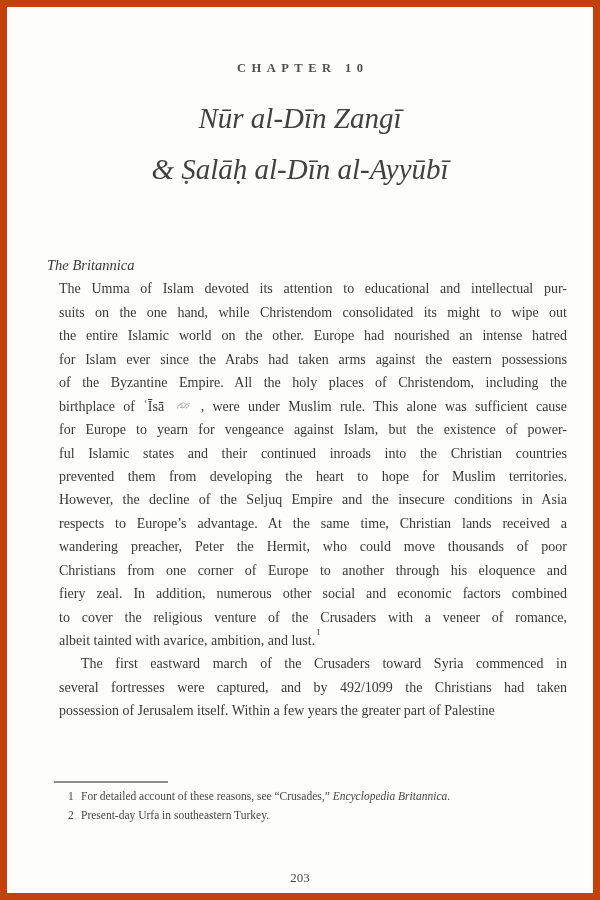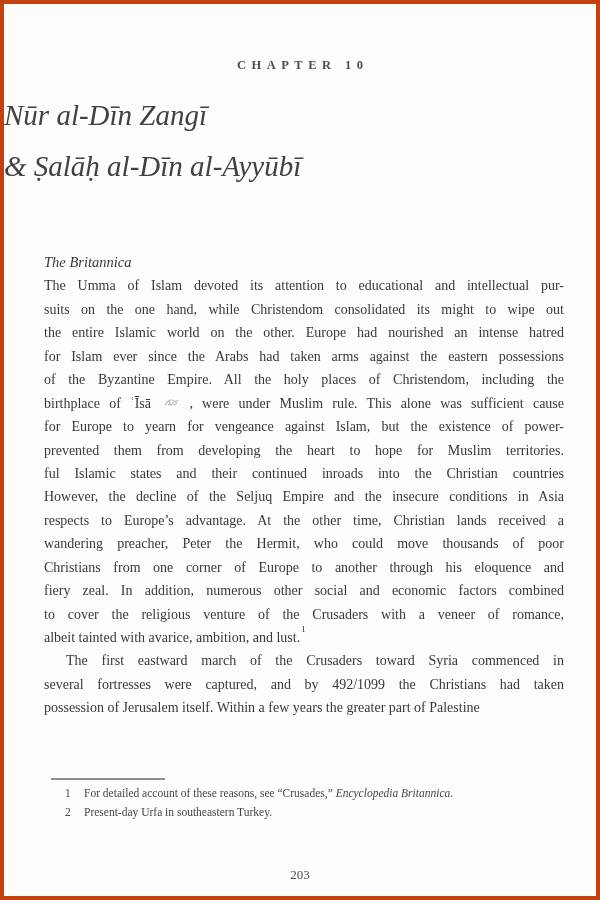--- a/index.html
+++ b/index.html
@@ -11,7 +11,7 @@
     height: 900px;
     box-sizing: border-box;
     background: #fdfdfc;
-    border: 4px solid #c2410c;
+    border: 7px solid #c2410c;
     font-family: "Liberation Serif", "DejaVu Serif", serif;
     color: #3a3a3a;
     overflow: hidden;

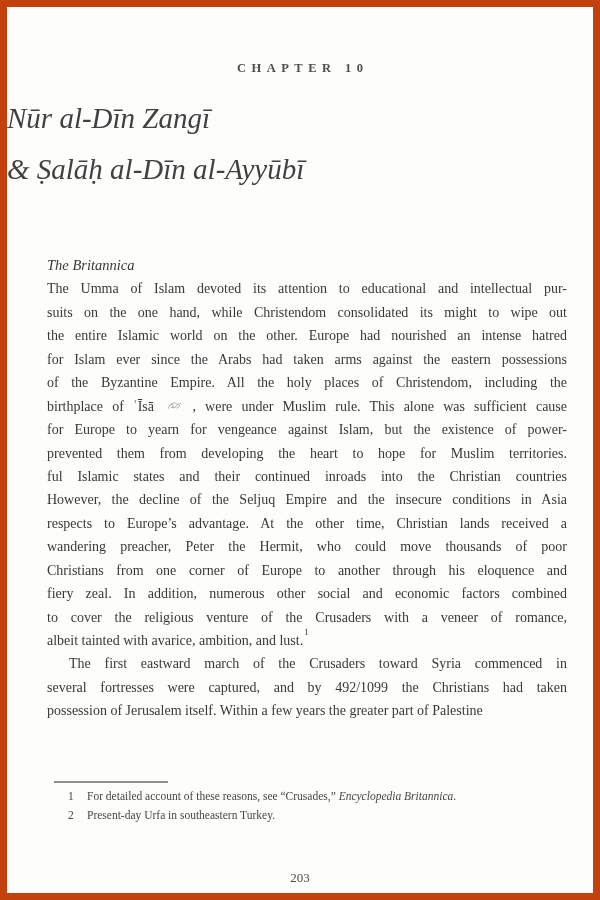--- a/index.html
+++ b/index.html
@@ -33,7 +33,7 @@
     position: absolute;
     top: 86px; left: 0;
     width: 100%;
-    text-align: left;
+    text-align: center;
     font-style: italic;
     font-size: 29px;
     line-height: 51px;

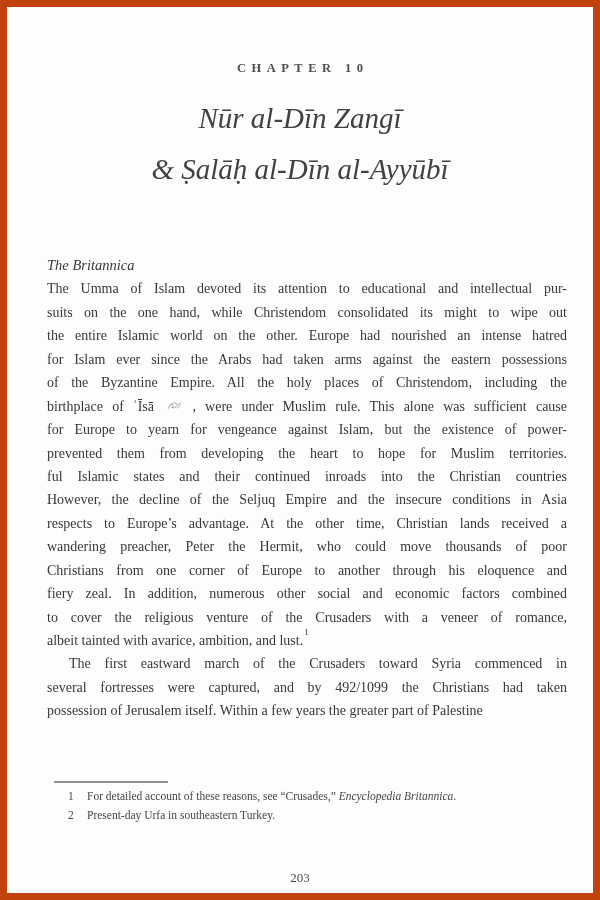--- a/index.html
+++ b/index.html
@@ -60,6 +60,7 @@
     text-align-last: justify;
     height: 23.45px;
     overflow: visible;
+    margin-left: 12px;
   }
   .bline.last {
     -moz-text-align-last: left;

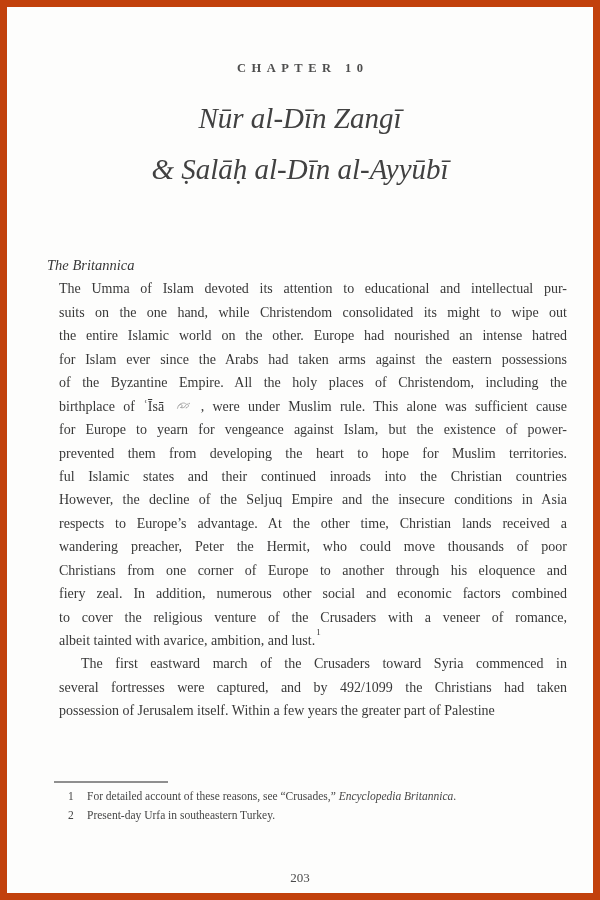--- a/index.html
+++ b/index.html
@@ -142,8 +142,8 @@
             </svg></span>
 <span>, were under Muslim rule. This alone was sufficient cause</span></div>
         <div class="bline"><span>for Europe to yearn for vengeance against Islam, but the existence of power-</span></div>
+        <div class="bline"><span>ful Islamic states and their continued inroads into the Christian countries</span></div>
         <div class="bline"><span>prevented them from developing the heart to hope for Muslim territories.</span></div>
-        <div class="bline"><span>ful Islamic states and their continued inroads into the Christian countries</span></div>
         <div class="bline"><span>However, the decline of the Seljuq Empire and the insecure conditions in Asia</span></div>
         <div class="bline"><span>respects to Europe’s advantage. At the other time, Christian lands received a</span></div>
         <div class="bline"><span>wandering preacher, Peter the Hermit, who could move thousands of poor</span></div>

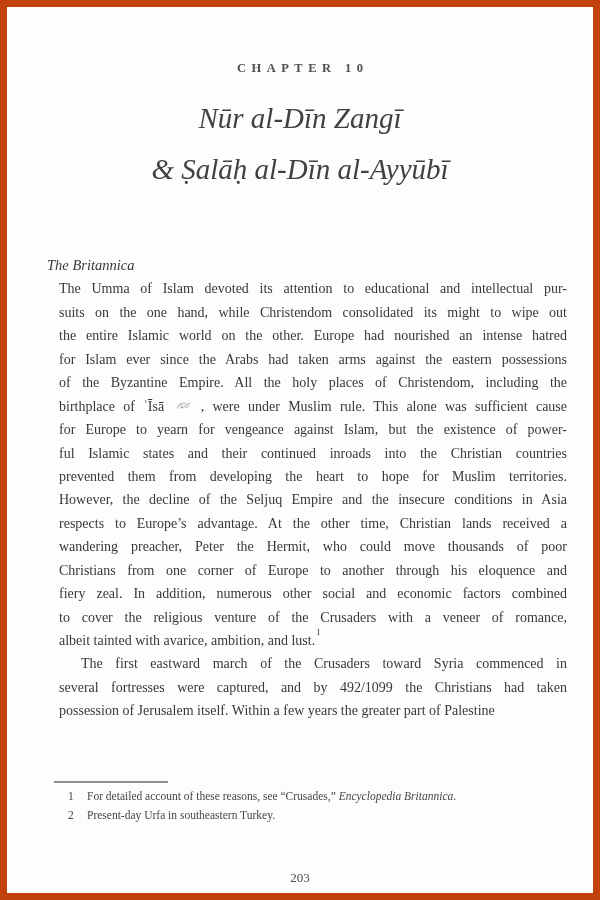--- a/index.html
+++ b/index.html
@@ -145,7 +145,7 @@
         <div class="bline"><span>ful Islamic states and their continued inroads into the Christian countries</span></div>
         <div class="bline"><span>prevented them from developing the heart to hope for Muslim territories.</span></div>
         <div class="bline"><span>However, the decline of the Seljuq Empire and the insecure conditions in Asia</span></div>
-        <div class="bline"><span>respects to Europe’s advantage. At the other time, Christian lands received a</span></div>
+        <div class="bline"><span>respects to Europe’s advantage. At the same time, Christian lands received a</span></div>
         <div class="bline"><span>wandering preacher, Peter the Hermit, who could move thousands of poor</span></div>
         <div class="bline"><span>Christians from one corner of Europe to another through his eloquence and</span></div>
         <div class="bline"><span>fiery zeal. In addition, numerous other social and economic factors combined</span></div>

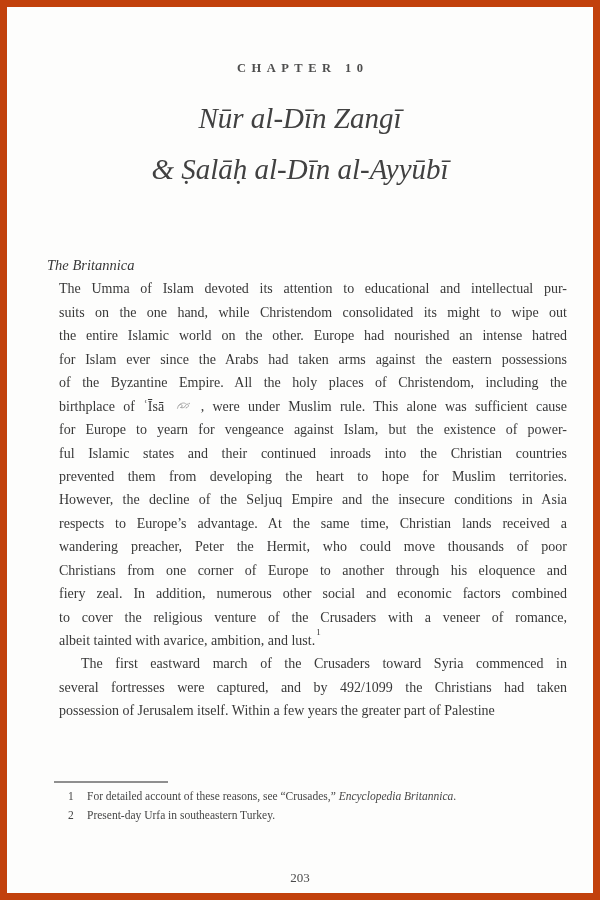--- a/index.html
+++ b/index.html
@@ -101,7 +101,7 @@
   }
   .footnote { display: flex; }
   .fn-num { flex: none; width: 13px; text-align: left; }
-  .fn-text { margin-left: 6px; }
+  .fn-text { }
   .fn-text i { font-style: italic; }
 
   .page-number {

